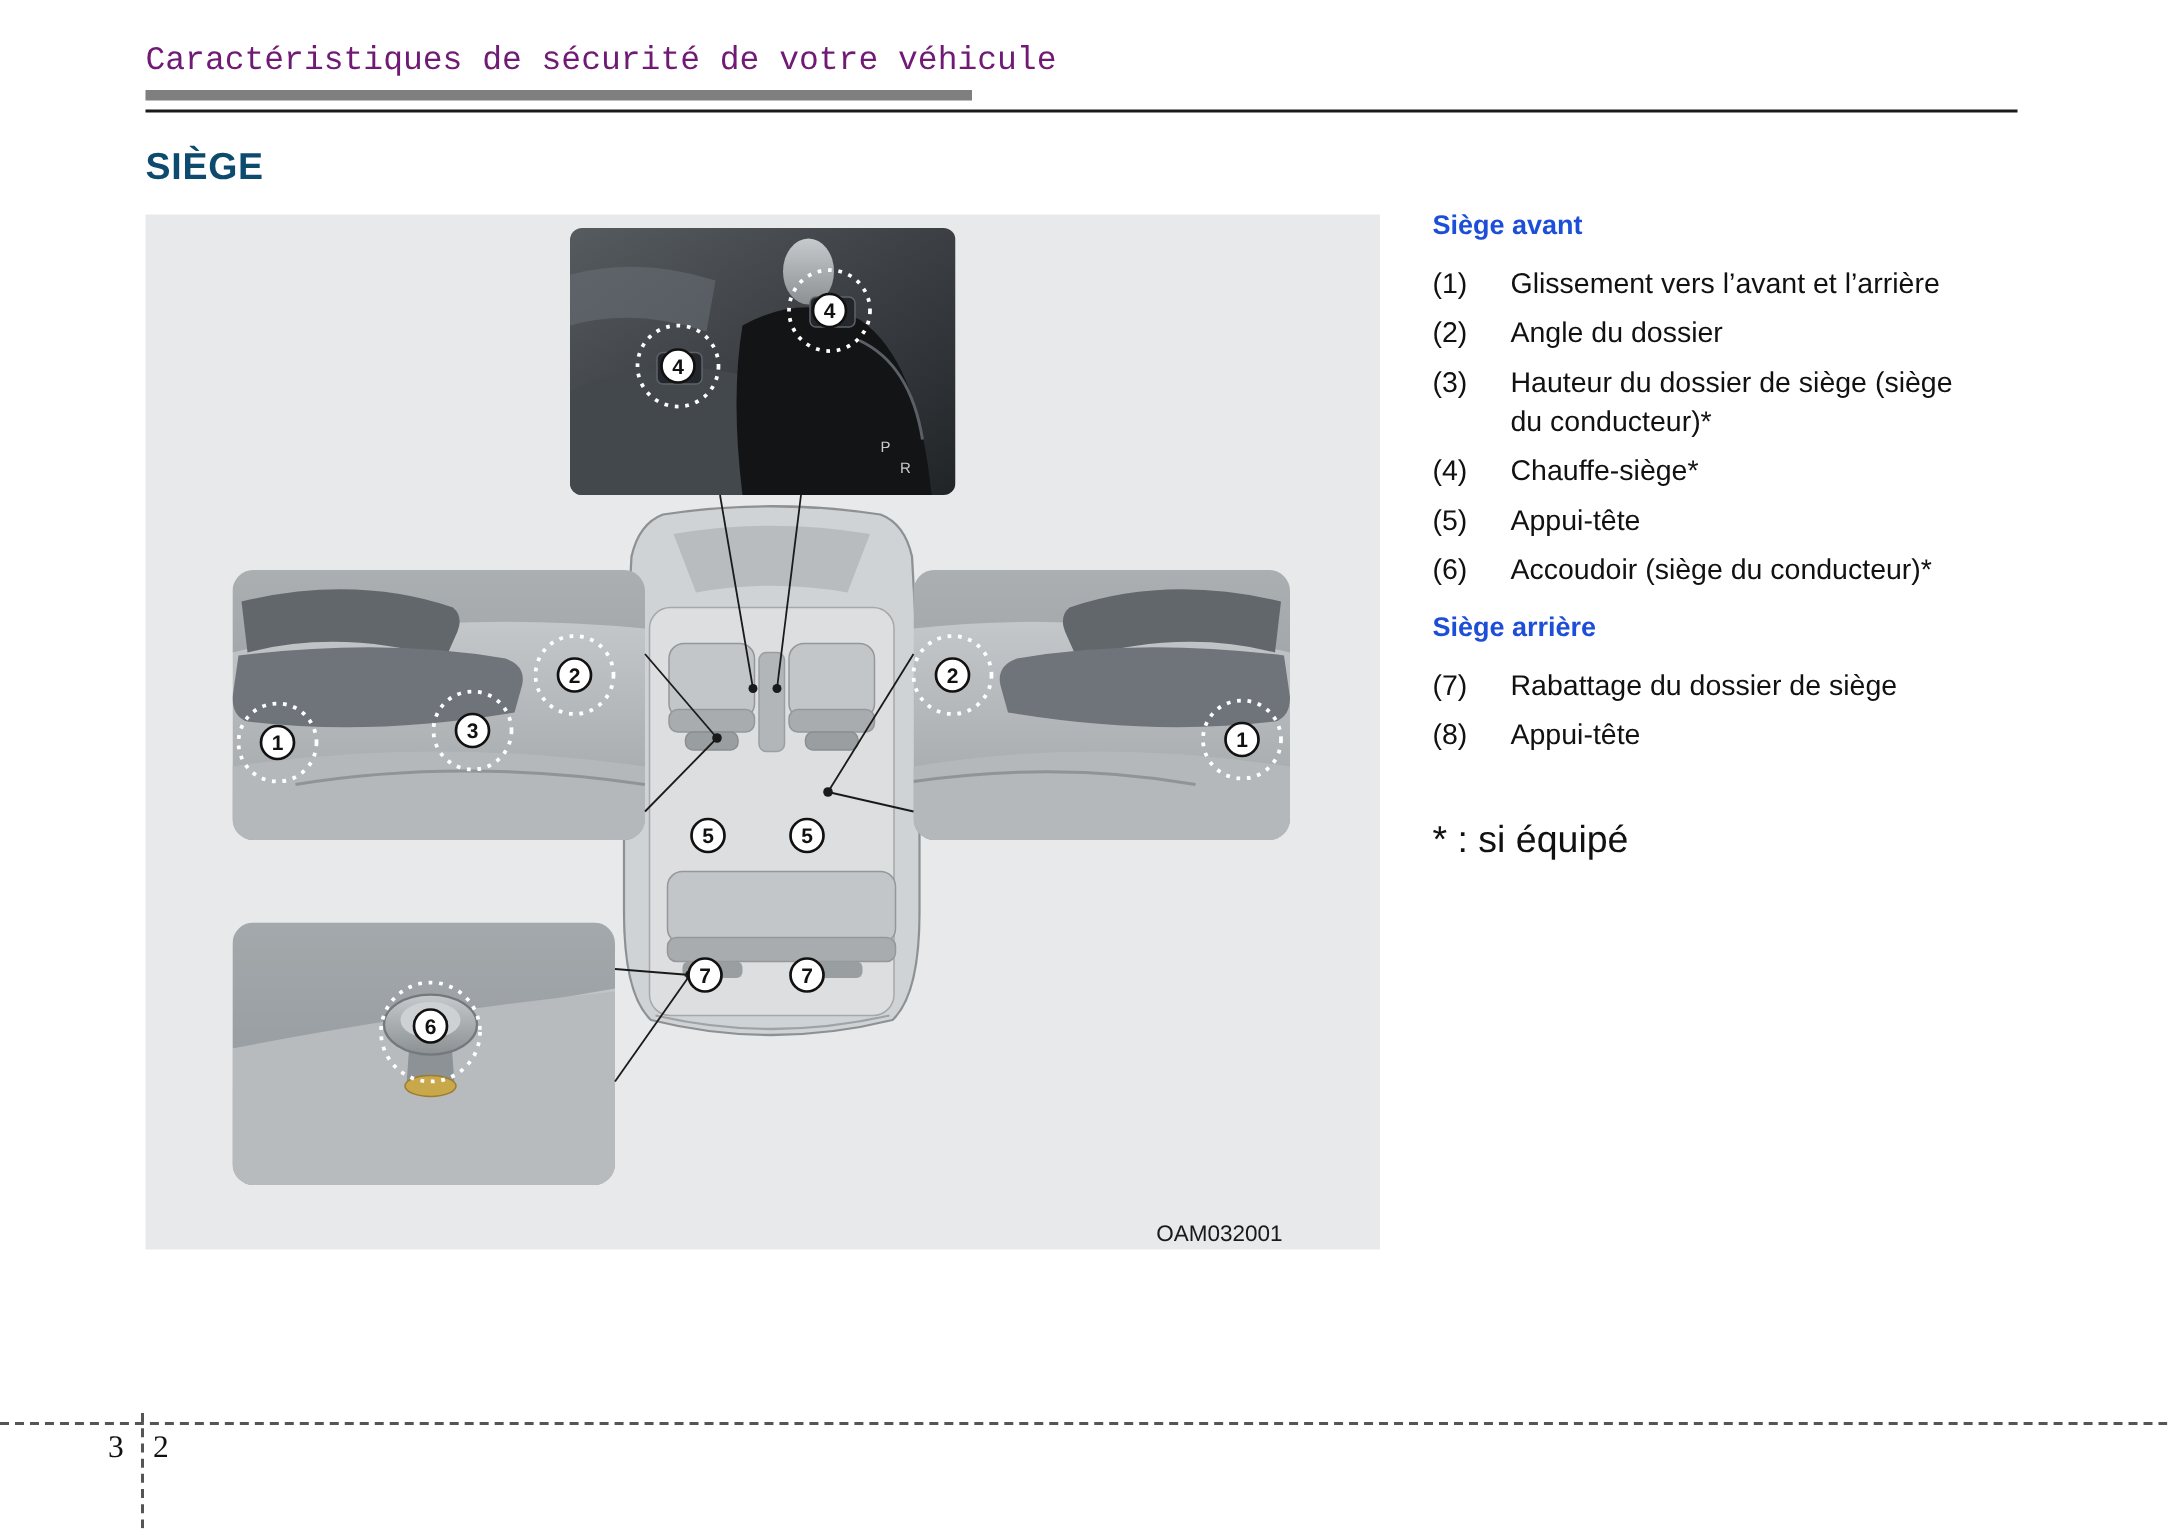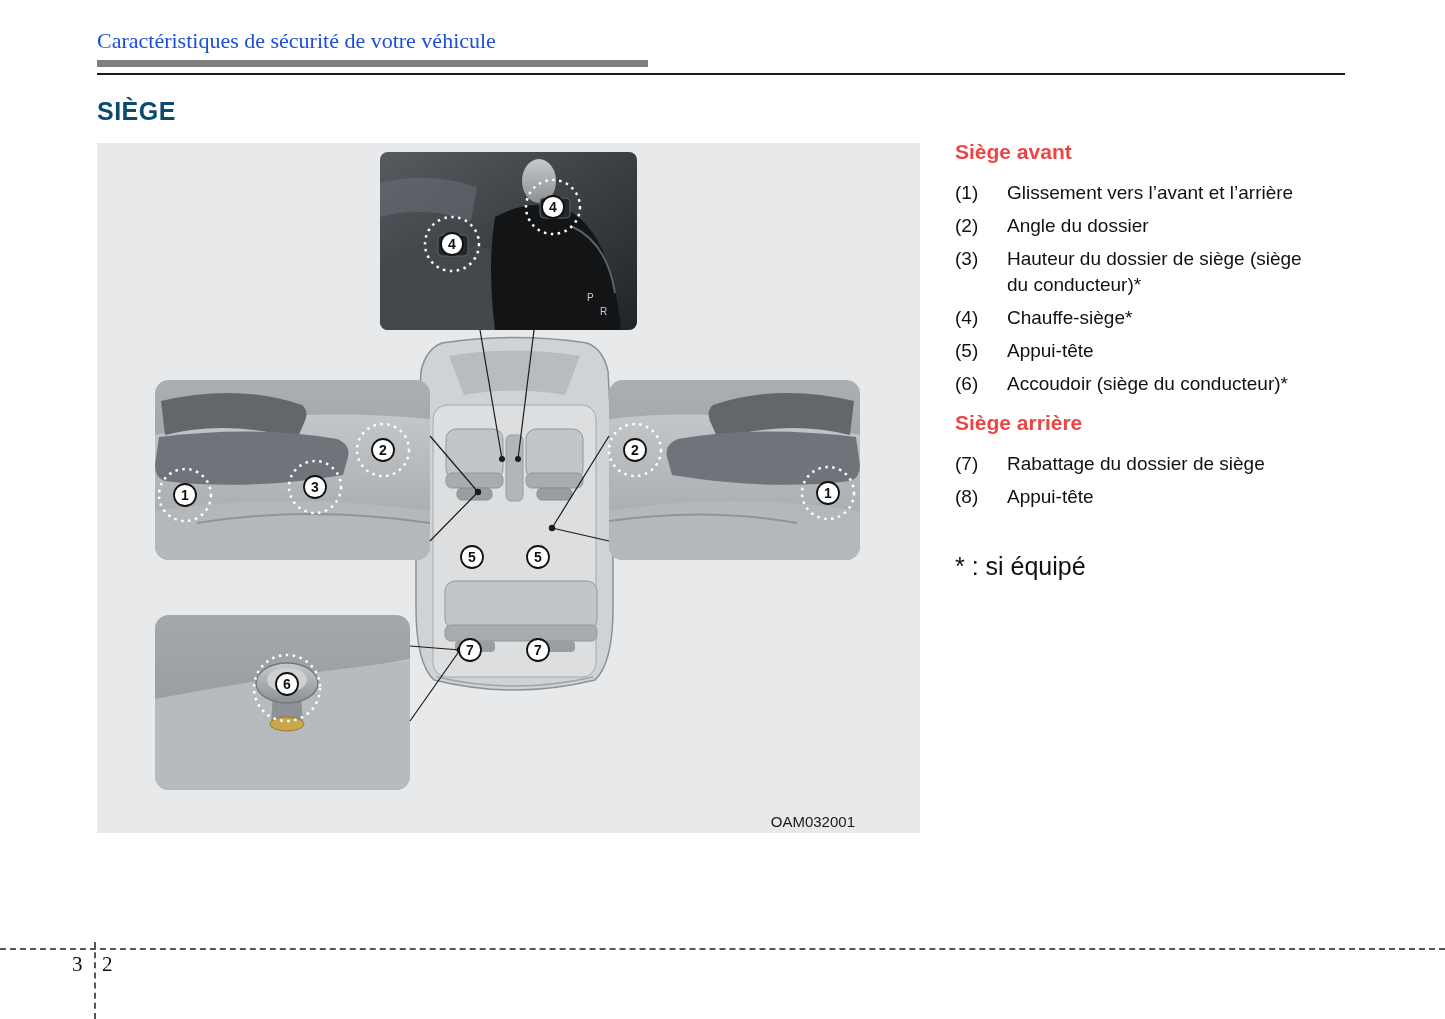--- a/index.html
+++ b/index.html
@@ -9,7 +9,7 @@
   }
   .header-title{
     position:absolute;left:97px;top:28px;
-    font-family:Liberation Serif, serif;font-size:22px;color:#1d4ed8;
+    font-family:Liberation Mono, monospace;font-size:22px;color:#701a75;
   }
   .header-bar{position:absolute;left:97px;top:60px;width:551px;height:7px;background:#7f7f7f;}
   .header-line{position:absolute;left:97px;top:73px;width:1248px;height:2px;background:#1a1a1a;}

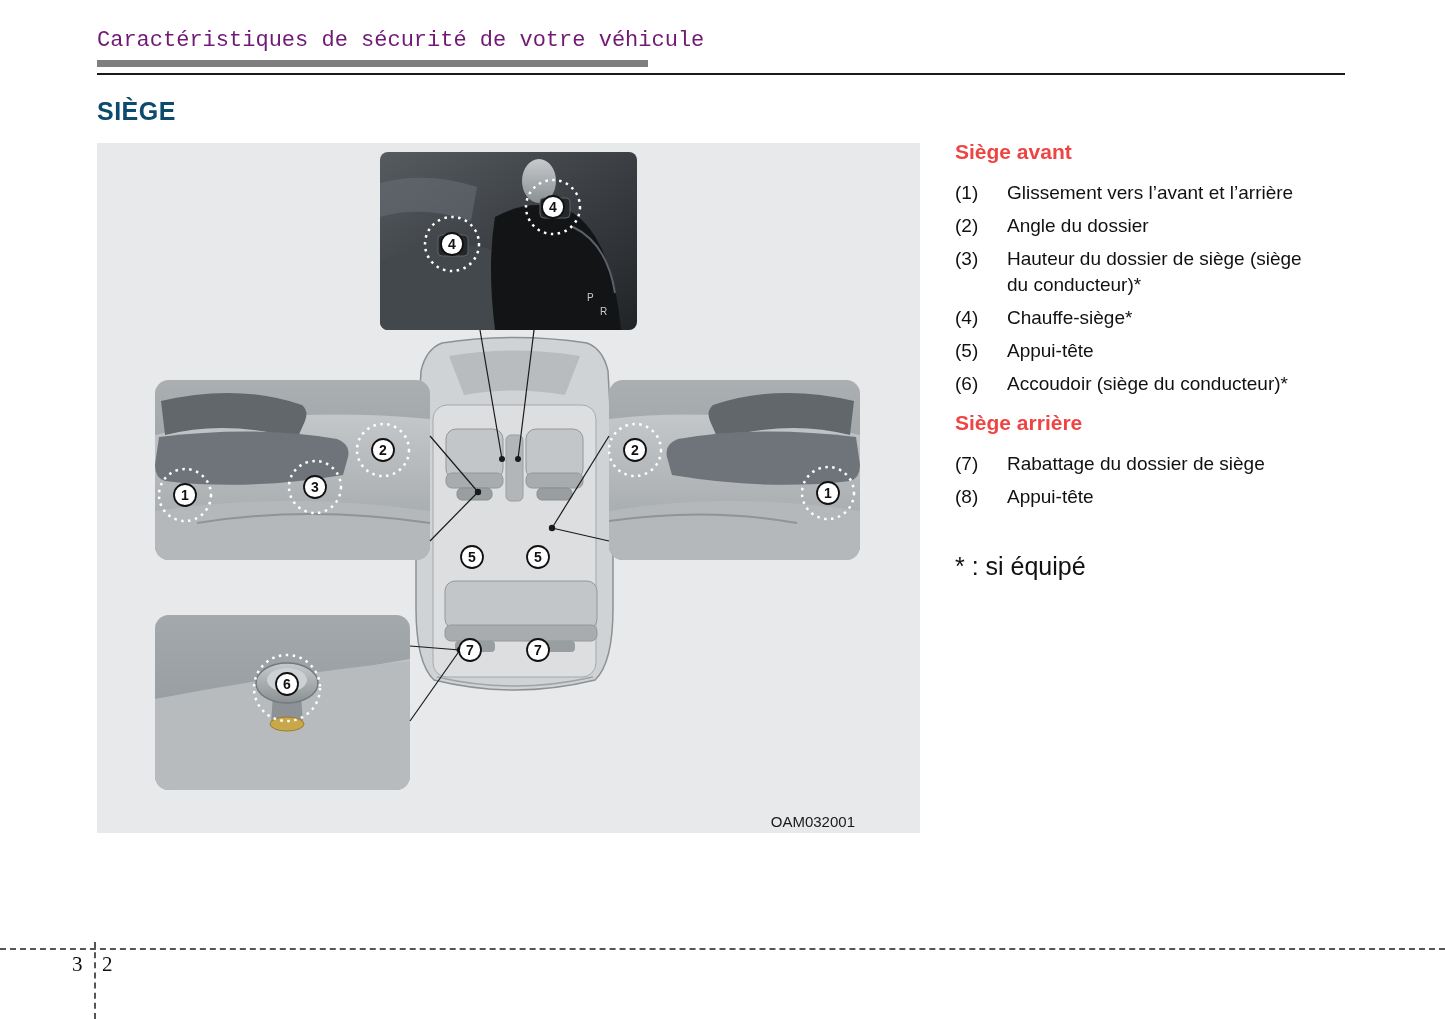--- a/index.html
+++ b/index.html
@@ -17,7 +17,7 @@
   .figure{position:absolute;left:97px;top:143px;width:823px;height:690px;background:#e7e9ea;}
   .figure svg{display:block;width:823px;height:690px;}
   .legend{position:absolute;left:955px;top:140px;width:398px;}
-  .legend h2{font-size:21px;font-weight:bold;margin:0 0 16px 0;color:#ef4444;}
+  .legend h2{font-size:18px;font-weight:bold;margin:0 0 16px 0;color:#1d4ed8;}
   .legend .rear-title{margin-top:14px;}
   .item{display:flex;font-size:19px;line-height:26px;margin:0 0 7px 0;}
   .item .num{flex:0 0 37px;}

